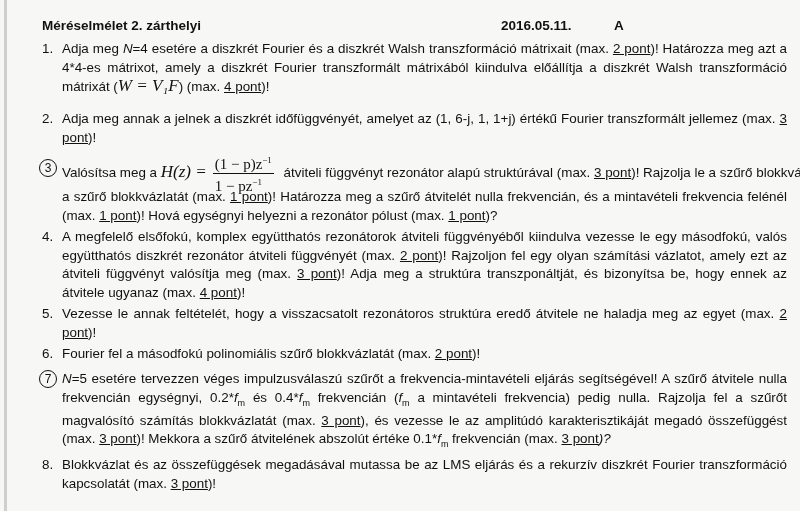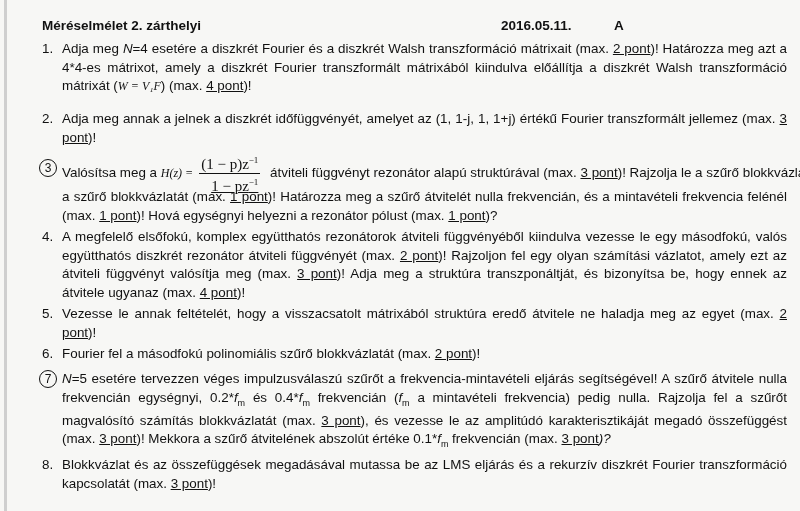--- a/index.html
+++ b/index.html
@@ -21,7 +21,7 @@
   .q .body { margin-left: 20px; text-align: justify; }
   .circled { display:inline-block; width:16px; height:16px; border:1.3px solid #111; border-radius:50%; text-align:center; line-height:16px; font-size:12px; margin-left:-3px; }
   .pt { text-decoration: underline; }
-  .math { font-family: "Liberation Serif", serif; font-style: italic; font-size: 12px; }
+  .math { font-family: "Liberation Serif", serif; font-style: italic; font-size: 17px; }
   .frac { display:inline-block; vertical-align: middle; text-align:right; font-family: "Liberation Serif", serif; font-size: 15px; margin: 0 6px; }
   .frac .n { display:block; border-bottom: 1px solid #111; padding: 0 2px; }
   .frac .d { display:block; padding: 0 2px; text-decoration: underline; }

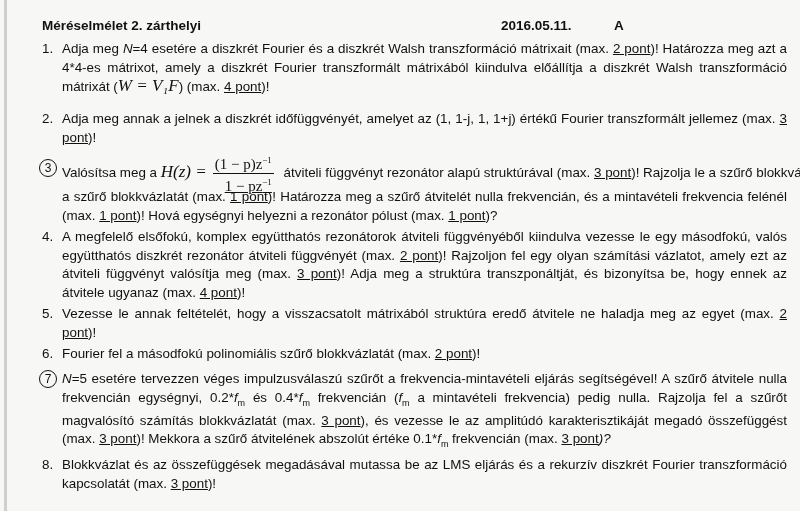--- a/index.html
+++ b/index.html
@@ -47,7 +47,7 @@
 
   <div class="q" style="top:110px;">
     <span class="num">2.</span>
-    <div class="body"><span>Adja meg annak a jelnek a diszkrét időfüggvényét, amelyet az (1, 1-j, 1, 1+j) értékű Fourier transzformált jellemez (max. </span><span class="pt">3 pont</span><span>)!</span></div>
+    <div class="body"><span>Adja meg annak a jelnek a diszkrét időfüggvényét, amelyet az (1, 6-j, 1, 1+j) értékű Fourier transzformált jellemez (max. </span><span class="pt">3 pont</span><span>)!</span></div>
   </div>
 
   <div class="q" style="top:152px;">

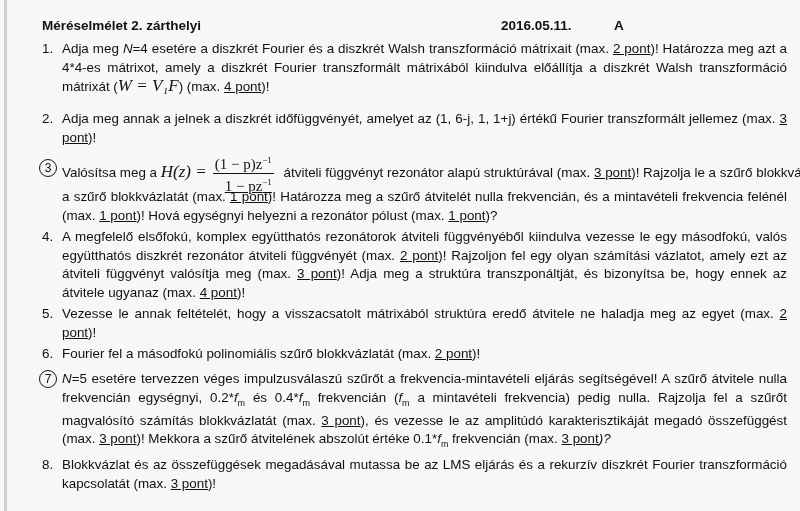--- a/index.html
+++ b/index.html
@@ -22,7 +22,7 @@
   .circled { display:inline-block; width:16px; height:16px; border:1.3px solid #111; border-radius:50%; text-align:center; line-height:16px; font-size:12px; margin-left:-3px; }
   .pt { text-decoration: underline; }
   .math { font-family: "Liberation Serif", serif; font-style: italic; font-size: 17px; }
-  .frac { display:inline-block; vertical-align: middle; text-align:right; font-family: "Liberation Serif", serif; font-size: 15px; margin: 0 6px; }
+  .frac { display:inline-block; vertical-align: middle; text-align:left; font-family: "Liberation Serif", serif; font-size: 15px; margin: 0 6px; }
   .frac .n { display:block; border-bottom: 1px solid #111; padding: 0 2px; }
   .frac .d { display:block; padding: 0 2px; text-decoration: underline; }
   sup { font-size: 9px; }

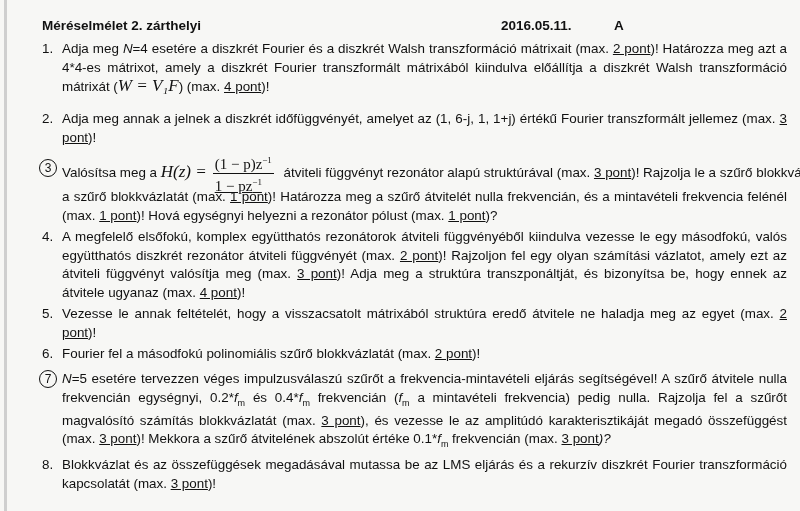--- a/index.html
+++ b/index.html
@@ -24,7 +24,7 @@
   .math { font-family: "Liberation Serif", serif; font-style: italic; font-size: 17px; }
   .frac { display:inline-block; vertical-align: middle; text-align:left; font-family: "Liberation Serif", serif; font-size: 15px; margin: 0 6px; }
   .frac .n { display:block; border-bottom: 1px solid #111; padding: 0 2px; }
-  .frac .d { display:block; padding: 0 2px; text-decoration: underline; }
+  .frac .d { display:block; padding: 0 2px; }
   sup { font-size: 9px; }
   sub { font-size: 9px; }
 </style>

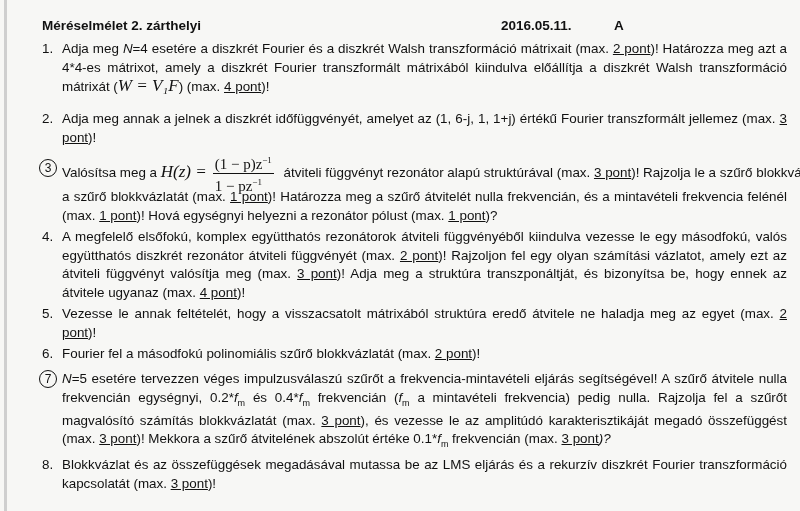--- a/index.html
+++ b/index.html
@@ -68,7 +68,7 @@
 
   <div class="q" style="top:305px;">
     <span class="num">5.</span>
-    <div class="body"><span>Vezesse le annak feltételét, hogy a visszacsatolt mátrixából struktúra eredő átvitele ne haladja meg az egyet (max. </span><span class="pt">2 pont</span><span>)!</span></div>
+    <div class="body"><span>Vezesse le annak feltételét, hogy a visszacsatolt rezonátoros struktúra eredő átvitele ne haladja meg az egyet (max. </span><span class="pt">2 pont</span><span>)!</span></div>
   </div>
 
   <div class="q" style="top:345px;">

